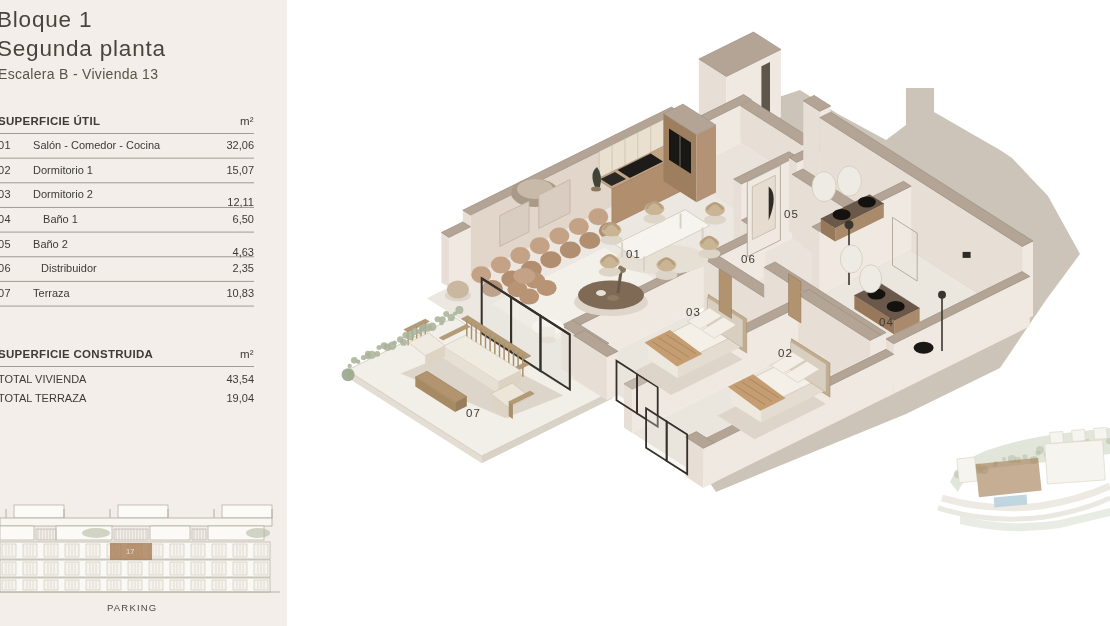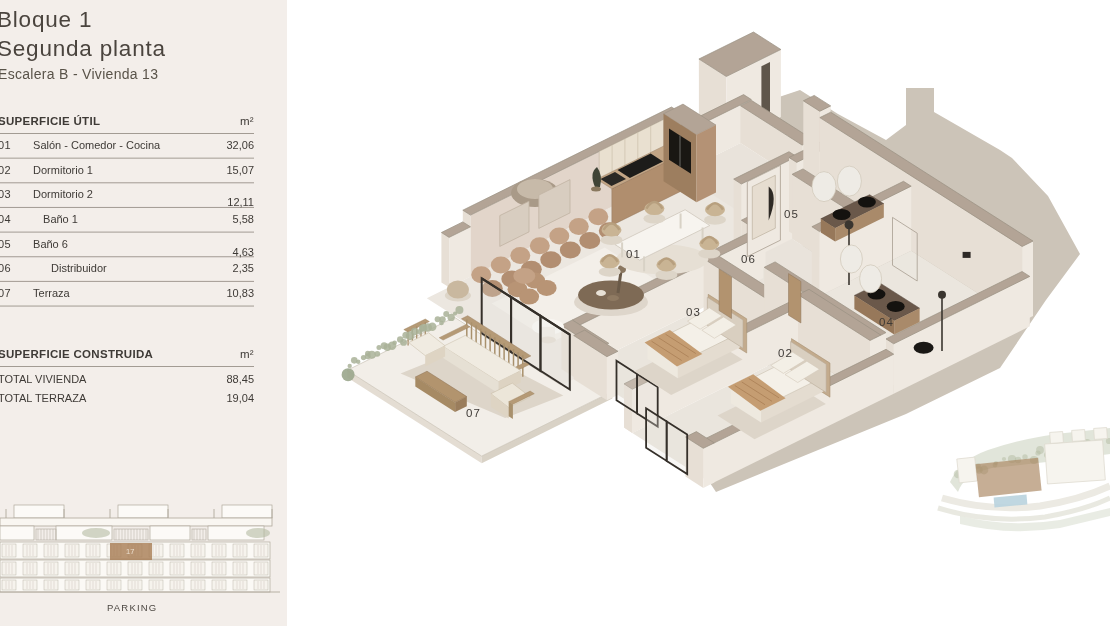--- a/index.html
+++ b/index.html
@@ -32,7 +32,7 @@
 <div class="t" style="left:-2px;top:139px;width:256px;font-size:11px;"><span style="letter-spacing:0.4px;">01</span><span style="margin-left:22px;">Salón - Comedor - Cocina</span><span style="float:right;">32,06</span></div>
 <div class="t" style="left:-2px;top:164px;width:256px;font-size:11px;"><span style="letter-spacing:0.4px;">02</span><span style="margin-left:22px;margin-top:20px;">Dormitorio 1</span><span style="float:right;">15,07</span></div>
 <div class="t" style="left:-2px;top:188px;width:256px;font-size:11px;"><span style="letter-spacing:0.4px;">03</span><span style="margin-left:22px;">Dormitorio 2</span><span style="float:right;margin-top:8px;">12,11</span></div>
-<div class="t" style="left:-2px;top:213px;width:256px;font-size:11px;"><span style="letter-spacing:0.4px;">04</span><span style="margin-left:32px;">Baño 1</span><span style="float:right;">5,58</span></div>
+<div class="t" style="left:-2px;top:213px;width:256px;font-size:11px;"><span style="letter-spacing:0.4px;">04</span><span style="margin-left:32px;">Baño 1</span><span style="float:right;">6,50</span></div>
 <div class="t" style="left:-2px;top:238px;width:256px;font-size:11px;"><span style="letter-spacing:0.4px;">05</span><span style="margin-left:22px;">Baño 6</span><span style="float:right;margin-top:8px;">4,63</span></div>
 <div class="t" style="left:-2px;top:262px;width:256px;font-size:11px;"><span style="letter-spacing:0.4px;">06</span><span style="margin-left:32px;padding-left:8px;">Distribuidor</span><span style="float:right;">2,35</span></div>
 <div class="t" style="left:-2px;top:287px;width:256px;font-size:11px;"><span style="letter-spacing:0.4px;">07</span><span style="margin-left:22px;margin-top:8px;">Terraza</span><span style="float:right;">10,83</span></div>

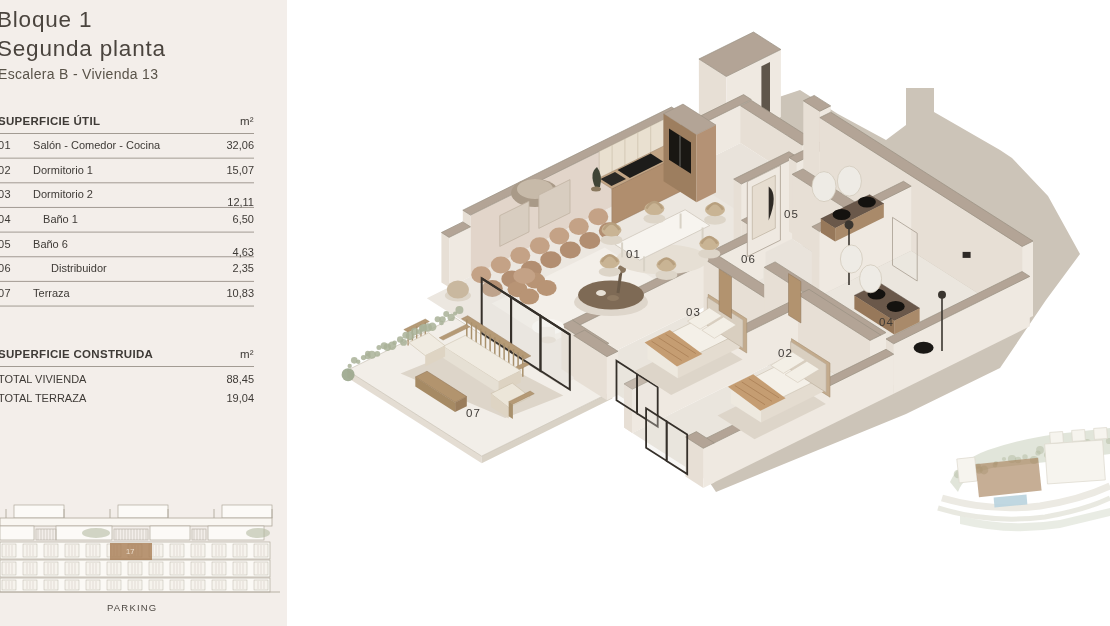--- a/index.html
+++ b/index.html
@@ -33,7 +33,7 @@
 <div class="t" style="left:-2px;top:164px;width:256px;font-size:11px;"><span style="letter-spacing:0.4px;">02</span><span style="margin-left:22px;margin-top:20px;">Dormitorio 1</span><span style="float:right;">15,07</span></div>
 <div class="t" style="left:-2px;top:188px;width:256px;font-size:11px;"><span style="letter-spacing:0.4px;">03</span><span style="margin-left:22px;">Dormitorio 2</span><span style="float:right;margin-top:8px;">12,11</span></div>
 <div class="t" style="left:-2px;top:213px;width:256px;font-size:11px;"><span style="letter-spacing:0.4px;">04</span><span style="margin-left:32px;">Baño 1</span><span style="float:right;">6,50</span></div>
-<div class="t" style="left:-2px;top:238px;width:256px;font-size:11px;"><span style="letter-spacing:0.4px;">05</span><span style="margin-left:22px;">Baño 6</span><span style="float:right;margin-top:8px;">4,63</span></div>
+<div class="t" style="left:-2px;top:238px;width:256px;font-size:11px;"><span style="letter-spacing:0.4px;">05</span><span style="margin-left:22px;">Baño 2</span><span style="float:right;margin-top:8px;">4,63</span></div>
 <div class="t" style="left:-2px;top:262px;width:256px;font-size:11px;"><span style="letter-spacing:0.4px;">06</span><span style="margin-left:32px;padding-left:8px;">Distribuidor</span><span style="float:right;">2,35</span></div>
 <div class="t" style="left:-2px;top:287px;width:256px;font-size:11px;"><span style="letter-spacing:0.4px;">07</span><span style="margin-left:22px;margin-top:8px;">Terraza</span><span style="float:right;">10,83</span></div>
 

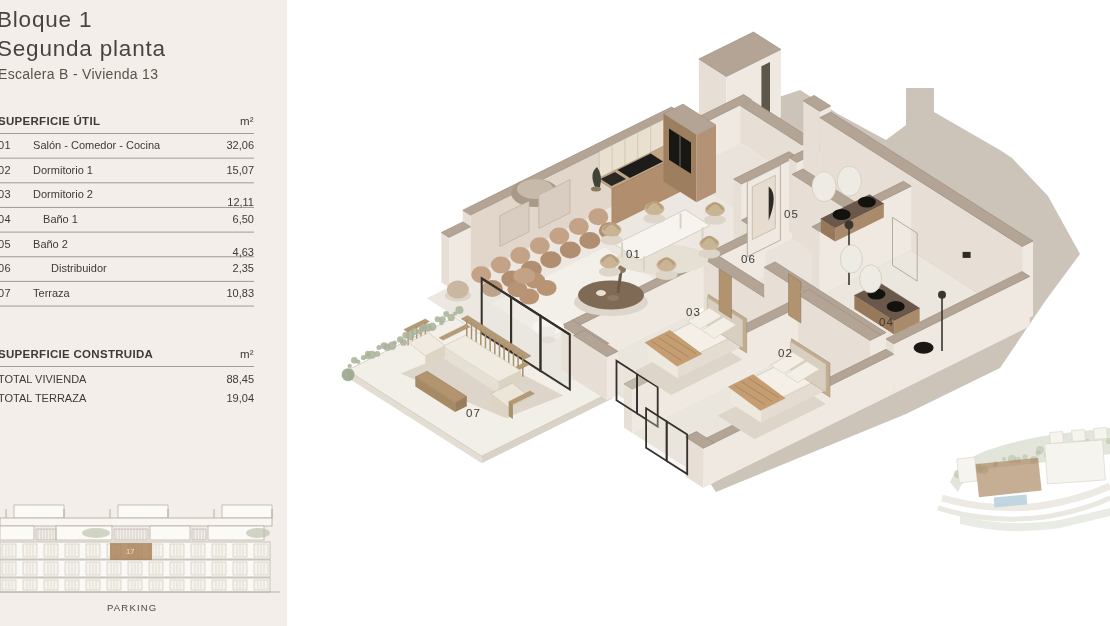--- a/index.html
+++ b/index.html
@@ -34,7 +34,7 @@
 <div class="t" style="left:-2px;top:188px;width:256px;font-size:11px;"><span style="letter-spacing:0.4px;">03</span><span style="margin-left:22px;">Dormitorio 2</span><span style="float:right;margin-top:8px;">12,11</span></div>
 <div class="t" style="left:-2px;top:213px;width:256px;font-size:11px;"><span style="letter-spacing:0.4px;">04</span><span style="margin-left:32px;">Baño 1</span><span style="float:right;">6,50</span></div>
 <div class="t" style="left:-2px;top:238px;width:256px;font-size:11px;"><span style="letter-spacing:0.4px;">05</span><span style="margin-left:22px;">Baño 2</span><span style="float:right;margin-top:8px;">4,63</span></div>
-<div class="t" style="left:-2px;top:262px;width:256px;font-size:11px;"><span style="letter-spacing:0.4px;">06</span><span style="margin-left:32px;padding-left:8px;">Distribuidor</span><span style="float:right;">2,35</span></div>
+<div class="t" style="left:-2px;top:262px;width:256px;font-size:11px;"><span style="letter-spacing:0.4px;">06</span><span style="margin-left:22px;padding-left:8px;">Distribuidor</span><span style="float:right;">2,35</span></div>
 <div class="t" style="left:-2px;top:287px;width:256px;font-size:11px;"><span style="letter-spacing:0.4px;">07</span><span style="margin-left:22px;margin-top:8px;">Terraza</span><span style="float:right;">10,83</span></div>
 
 <div class="t" style="left:-2px;top:348px;width:256px;font-size:11.5px;font-weight:bold;letter-spacing:0.3px;">SUPERFICIE CONSTRUIDA<span style="float:right;font-weight:normal;">m²</span></div>

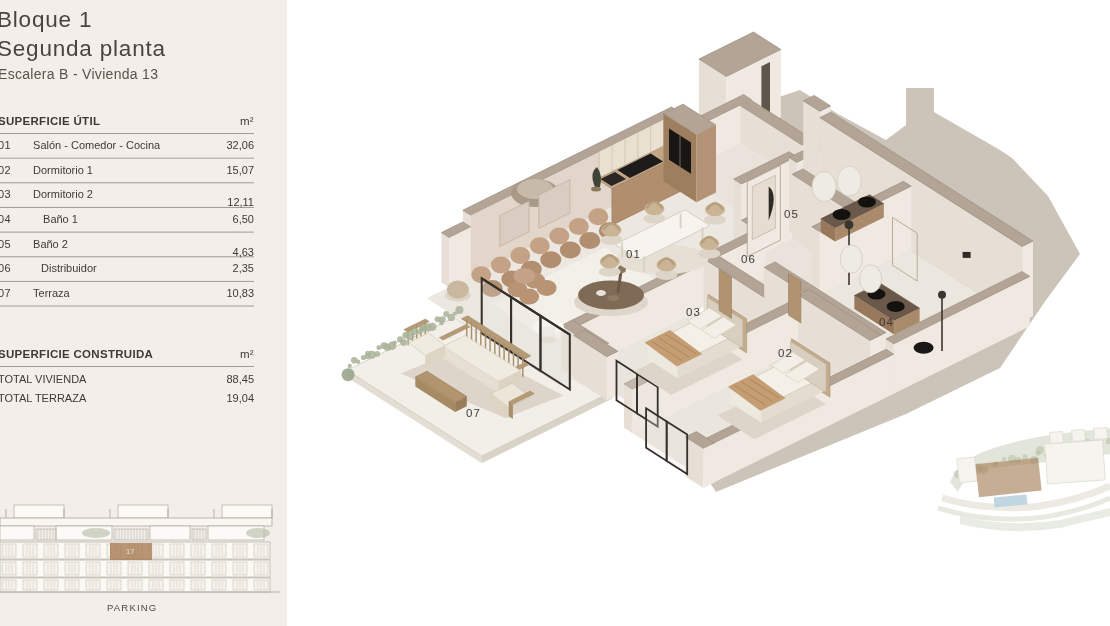--- a/index.html
+++ b/index.html
@@ -39,7 +39,7 @@
 
 <div class="t" style="left:-2px;top:348px;width:256px;font-size:11.5px;font-weight:bold;letter-spacing:0.3px;">SUPERFICIE CONSTRUIDA<span style="float:right;font-weight:normal;">m²</span></div>
 
-<div class="t" style="left:-2px;top:373px;width:256px;font-size:11px;">TOTAL VIVIENDA<span style="float:right;">88,45</span></div>
+<div class="t" style="left:-2px;top:373px;width:256px;font-size:11px;">TOTAL VIVIENDA<span style="float:right;">43,54</span></div>
 
 <div class="t" style="left:-2px;top:392px;width:256px;font-size:11px;">TOTAL TERRAZA<span style="float:right;">19,04</span></div>
 

